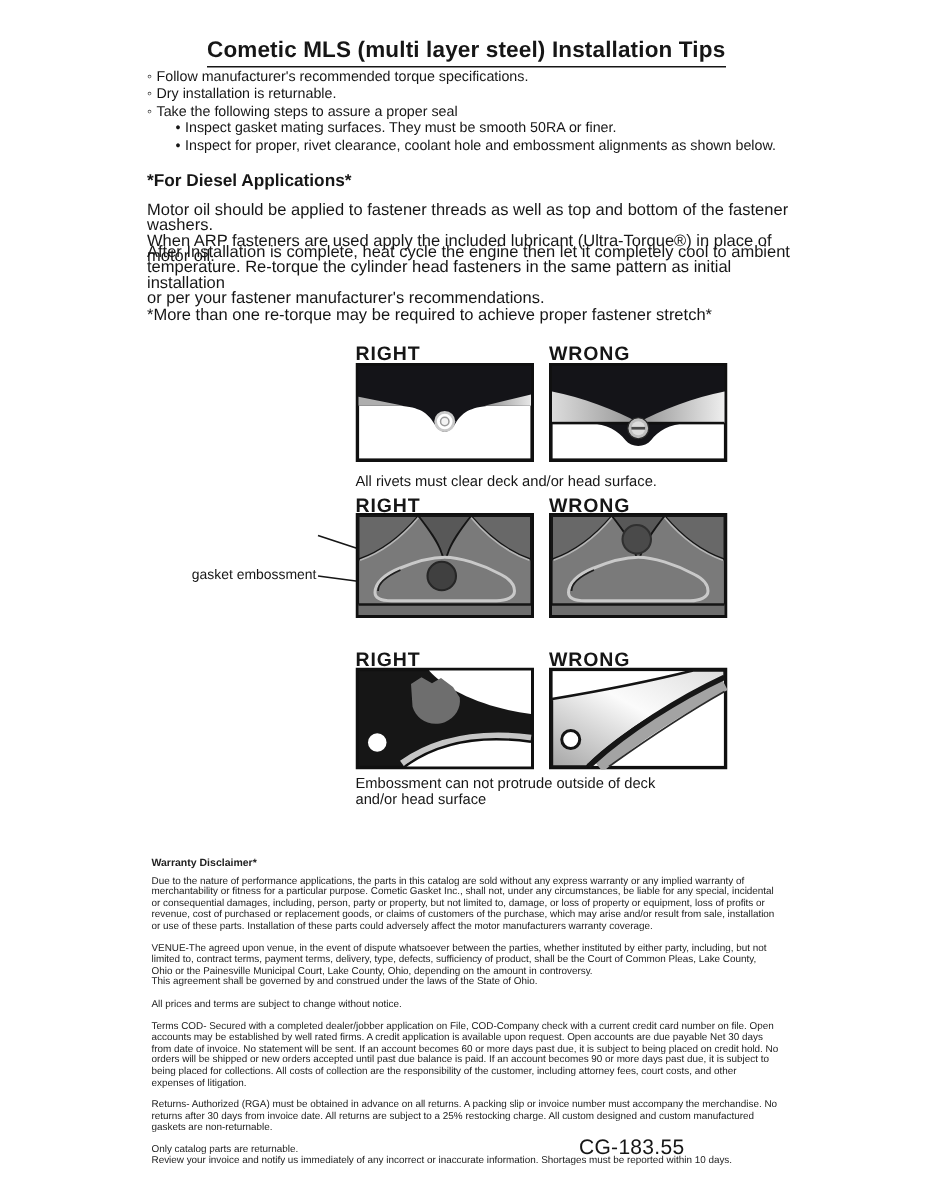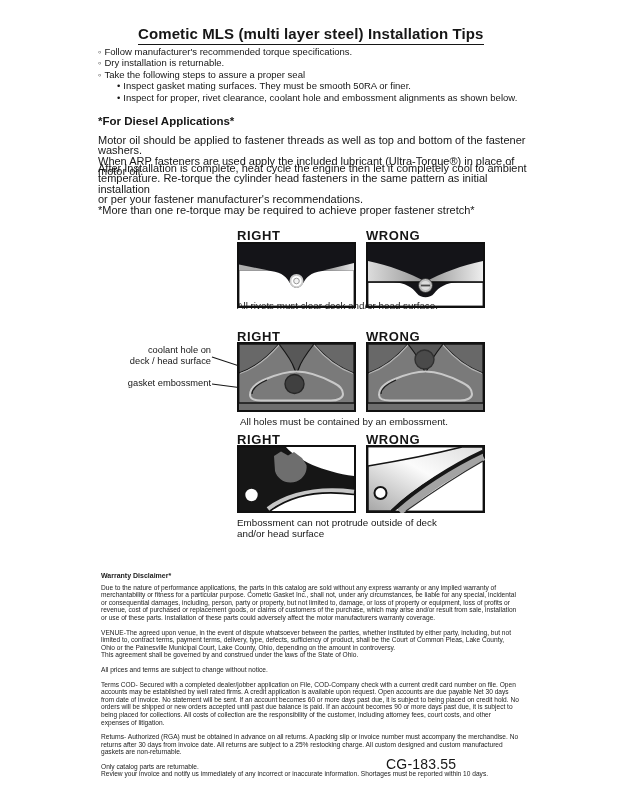--- a/index.html
+++ b/index.html
@@ -106,7 +106,7 @@
     </svg>
   </div>
 
-  <div class="caption" style="left:237px;top:300px">All rivets must clear deck and/or head surface.</div>
+  <div class="caption" style="left:237px;top:316px">All rivets must clear deck and/or head surface.</div>
 
   <div class="dg-label" style="left:237px;top:329px">RIGHT</div>
   <div class="dg-label" style="left:366px;top:329px">WRONG</div>

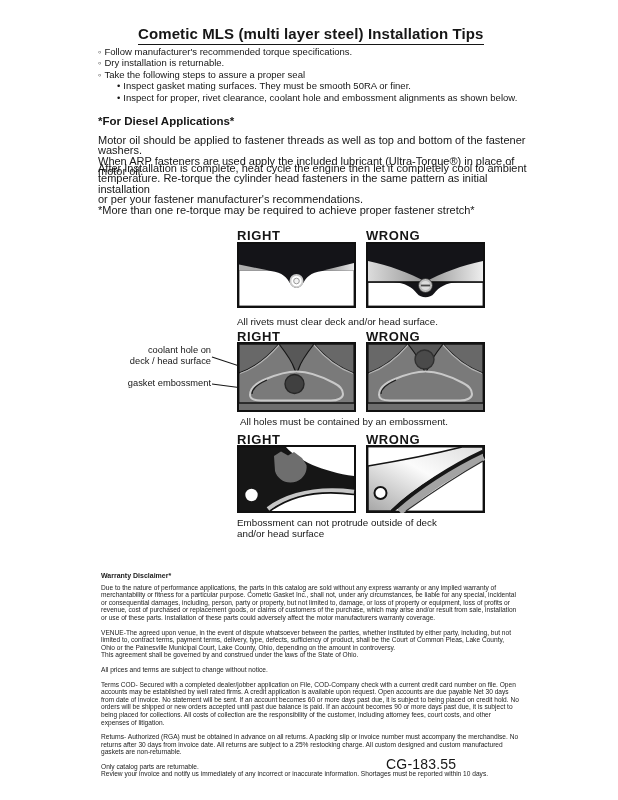--- a/index.html
+++ b/index.html
@@ -111,8 +111,6 @@
   <div class="dg-label" style="left:237px;top:329px">RIGHT</div>
   <div class="dg-label" style="left:366px;top:329px">WRONG</div>
 
-  <div class="annot" style="left:98px;top:345px;width:113px">coolant hole on
-deck / head surface</div>
   <div class="annot" style="left:98px;top:378px;width:113px">gasket embossment</div>
 
   <svg class="leader" width="88" height="48">

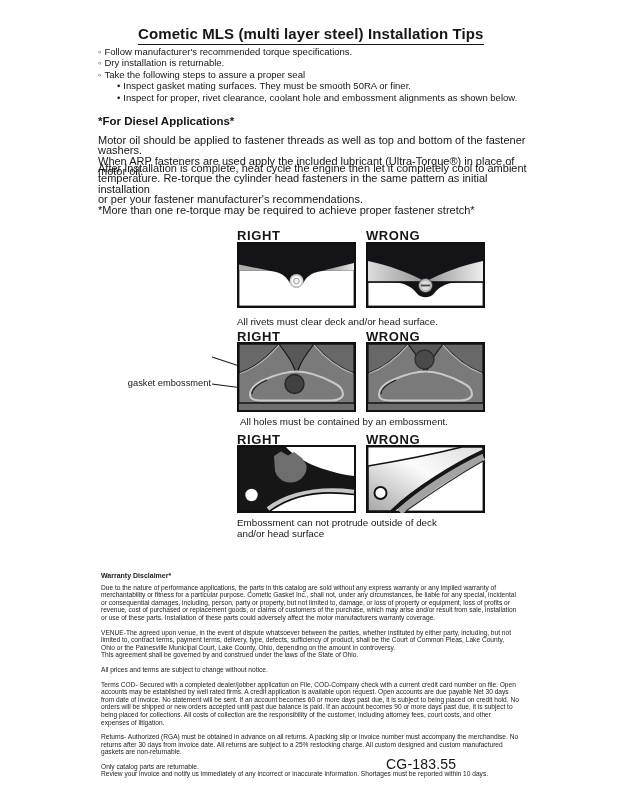--- a/index.html
+++ b/index.html
@@ -150,7 +150,6 @@
     </svg>
   </div>
 
-  <div class="caption" style="left:240px;top:416px">All holes must be contained by an embossment.</div>
 
   <div class="dg-label" style="left:237px;top:432px">RIGHT</div>
   <div class="dg-label" style="left:366px;top:432px">WRONG</div>

